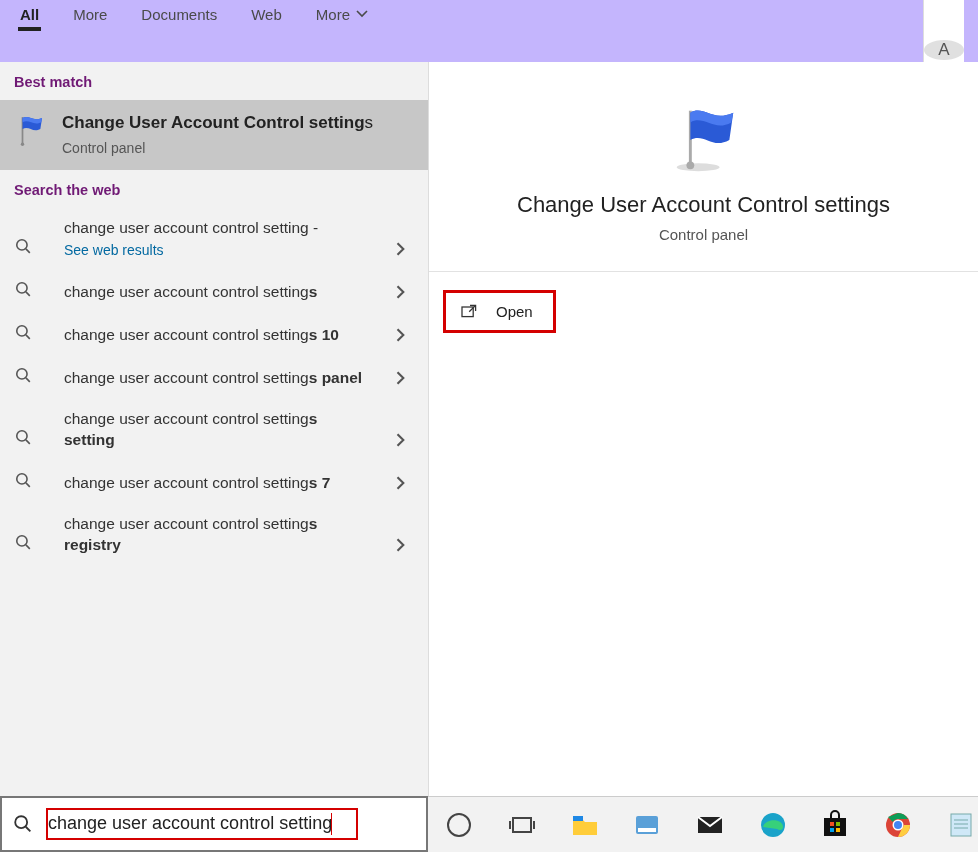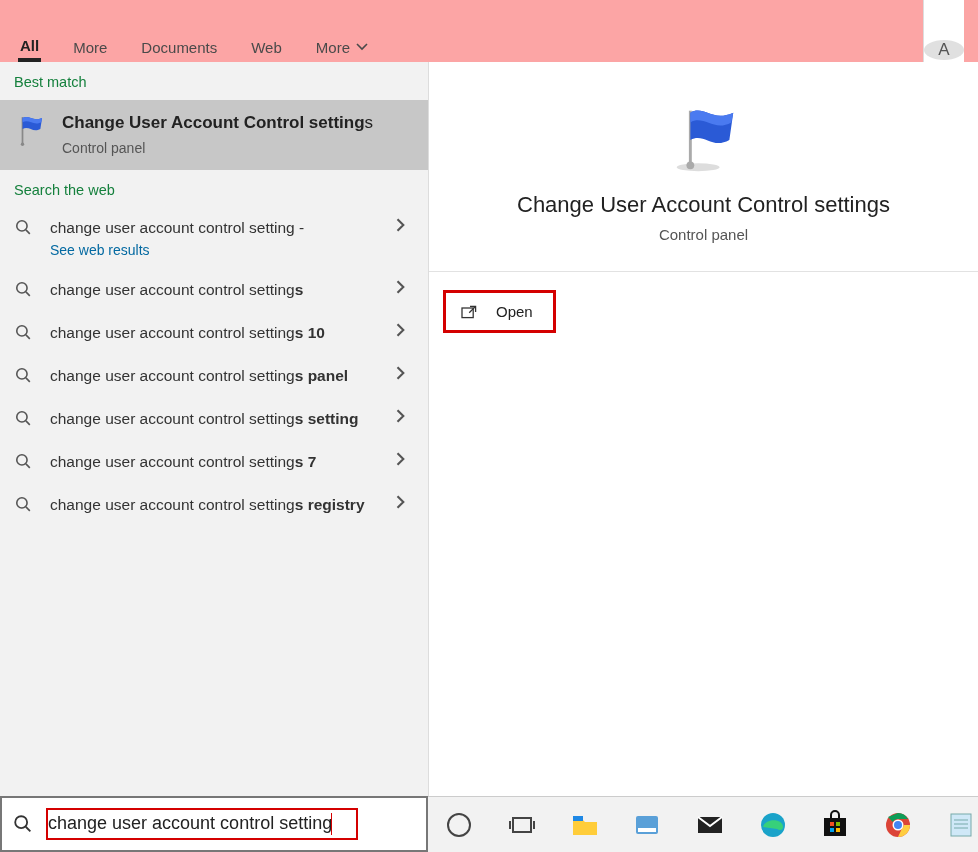--- a/index.html
+++ b/index.html
@@ -6,7 +6,7 @@
   body { width: 978px; height: 852px; background: #f2f2f2; overflow: hidden; position: relative; }
 
   
-  .tabs { height: 62px; display: flex; align-items: flex-end; padding-left: 18px; background: #fca5a5; position: relative; }
+  .tabs { height: 62px; display: flex; align-items: flex-start; padding-left: 18px; background: #c4b5fd; position: relative; }
   .tab { font-size: 15px; color: #4a4a4a; margin-right: 30px; padding: 6px 2px; cursor: default; display:flex; align-items:center; gap:6px;}
   .tab.active { color: #222; font-weight: 600; border-bottom: 4px solid #222; padding-bottom: 4px; }
   .tabs .right { position: absolute; right: 14px; top: 0; height: 62px; display: flex; align-items: center; gap: 14px; }

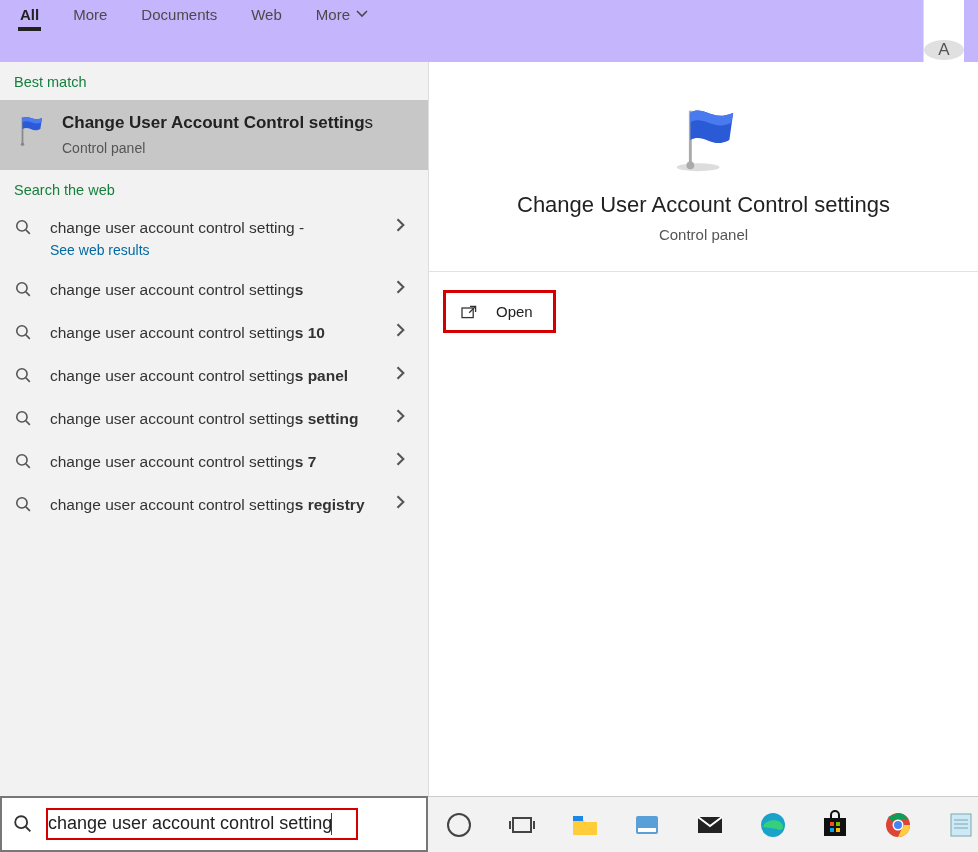--- a/index.html
+++ b/index.html
@@ -20,7 +20,7 @@
   .right { flex:1; background:#fff; border-left:1px solid #ddd; padding-top: 40px; display:flex; flex-direction:column; align-items:center; position:relative;}
 
   
-  .sect-head { font-size: 14.5px; font-weight: 400; color:#15803d; padding: 12px 14px 10px; }
+  .sect-head { font-size: 14.5px; font-weight: 700; color:#701a75; padding: 12px 14px 10px; }
   .best-match { background:#c7c7c7; padding: 12px 14px 14px; display:flex; gap:14px; cursor:default;}
   .flag-ico { width:34px; height:34px; flex:none; }
   .bm-title { font-size:17px; color:#222; line-height:1.3; }

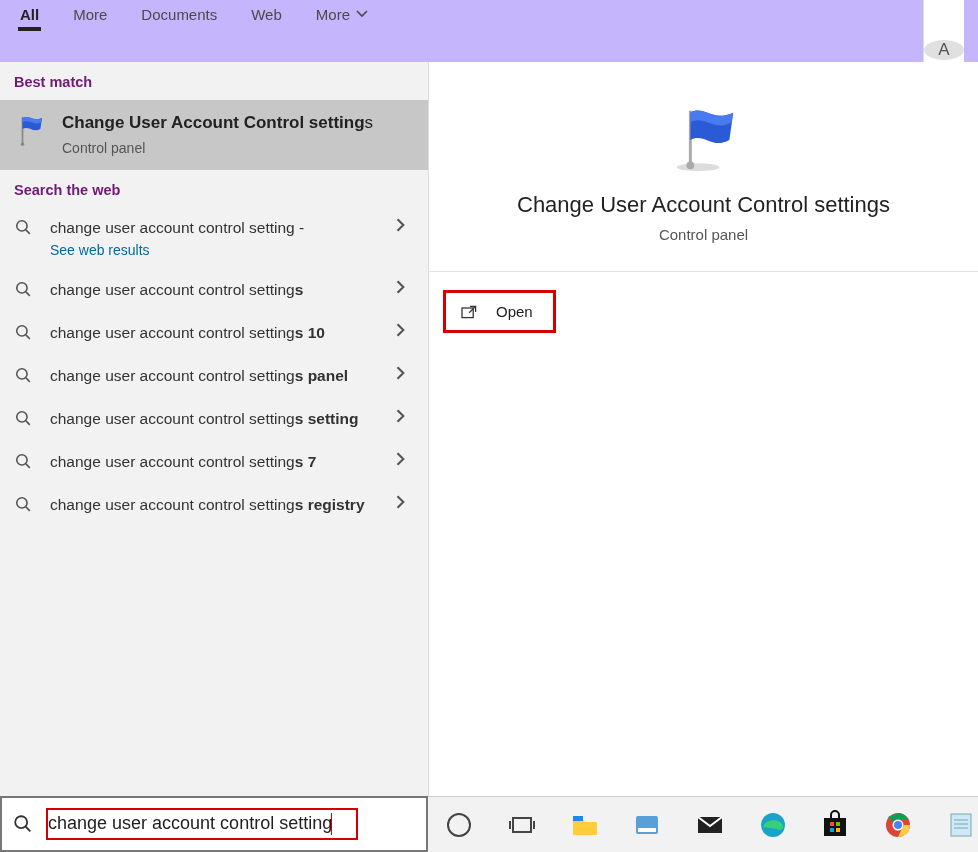--- a/index.html
+++ b/index.html
@@ -27,7 +27,7 @@
   .bm-title b { font-weight:700; }
   .bm-sub { font-size:14px; color:#555; margin-top:6px; }
 
-  .wrow { display:flex; align-items:flex-start; padding: 10px 12px 10px 14px; gap: 14px; cursor:default; }
+  .wrow { display:flex; align-items:flex-end; padding: 10px 12px 10px 14px; gap: 28px; cursor:default; }
   .wrow .mag { width:22px; flex:none; color:#555;}
   .wrow .mag svg{width:19px;height:19px;}
   .wrow .txt { flex:1; font-size:15.5px; color:#333; line-height:1.35; }

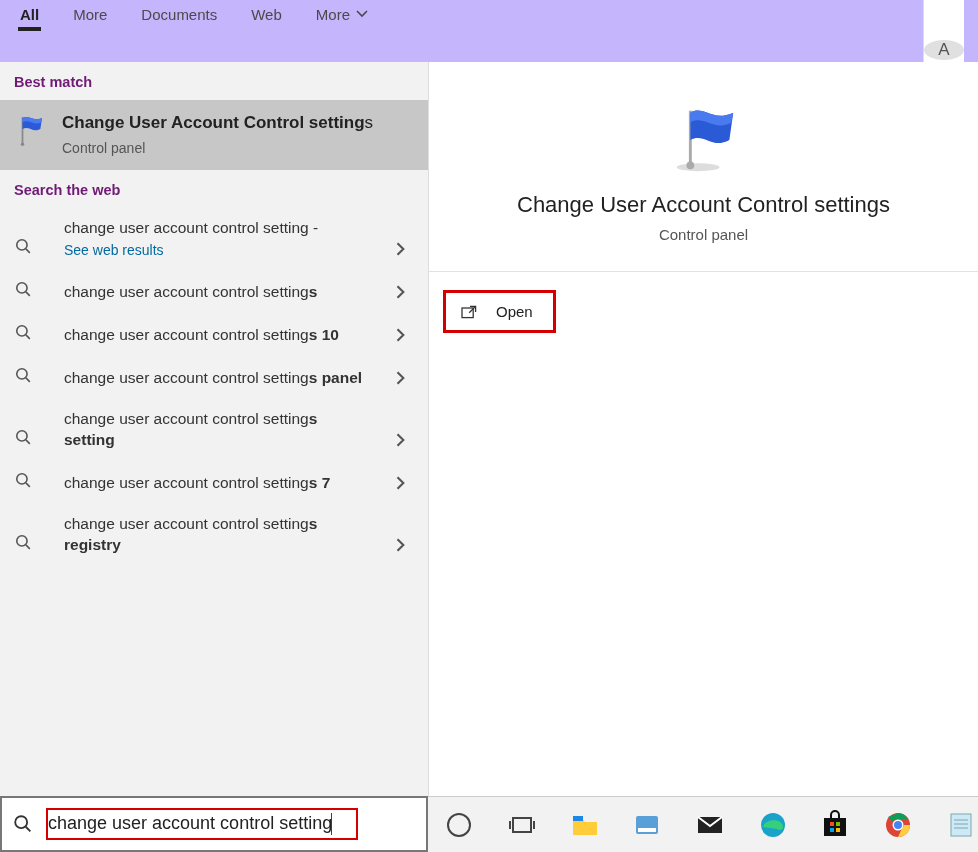--- a/index.html
+++ b/index.html
@@ -41,7 +41,7 @@
   .right .title { font-size:22px; color:#222; text-align:center; }
   .right .sub { font-size:15px; color:#555; margin-top:8px; }
   .divider { width:100%; height:1px; background:#e2e2e2; margin-top:28px;}
-  .open-row { align-self:flex-start; margin: 18px 0 0 14px; padding: 10px 20px 10px 14px; display:flex; align-items:center; gap:16px; border:3px solid #d40000; font-size:15px; color:#222; cursor:default;}
+  .open-row { align-self:flex-start; margin: 18px 0 0 14px; padding: 10px 20px 10px 14px; display:flex; align-items:flex-start; gap:16px; border:3px solid #d40000; font-size:15px; color:#222; cursor:default;}
   .open-row svg{width:20px;height:16px;}
 
   

